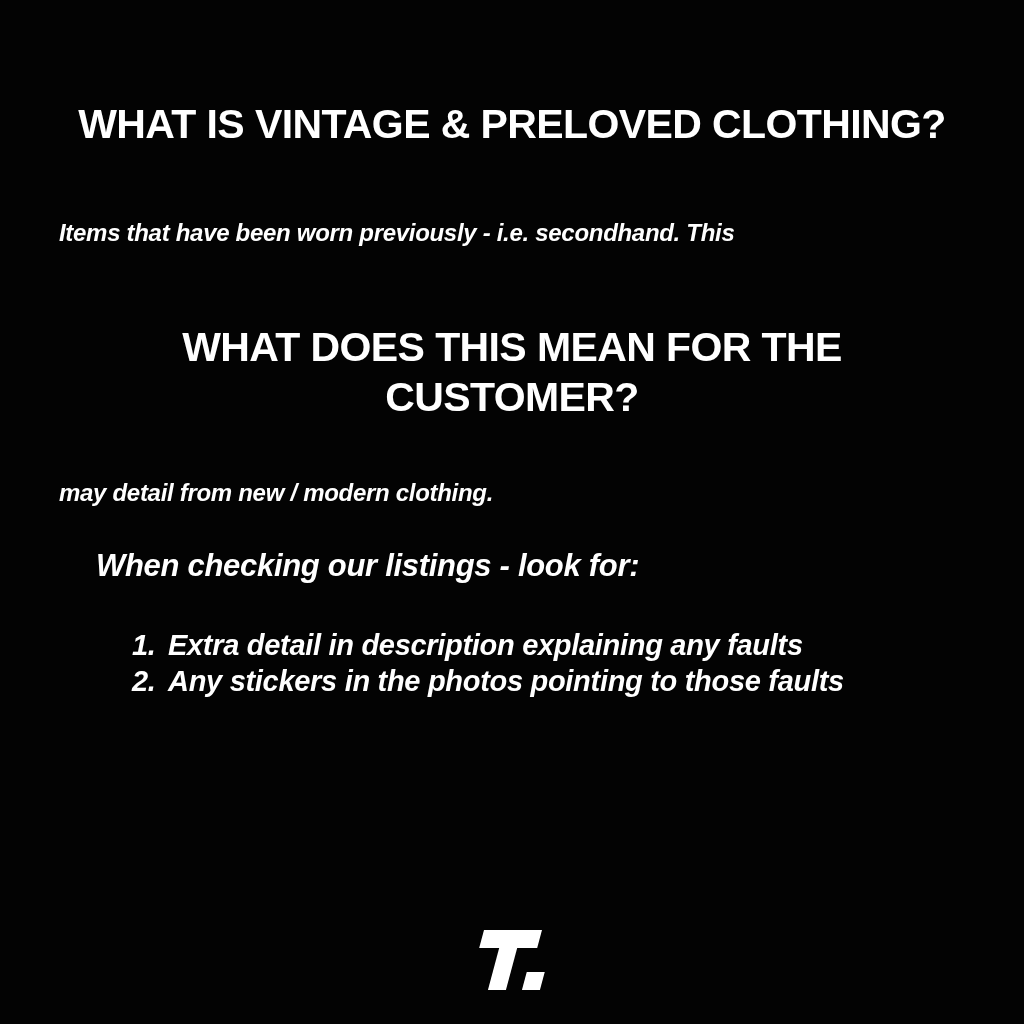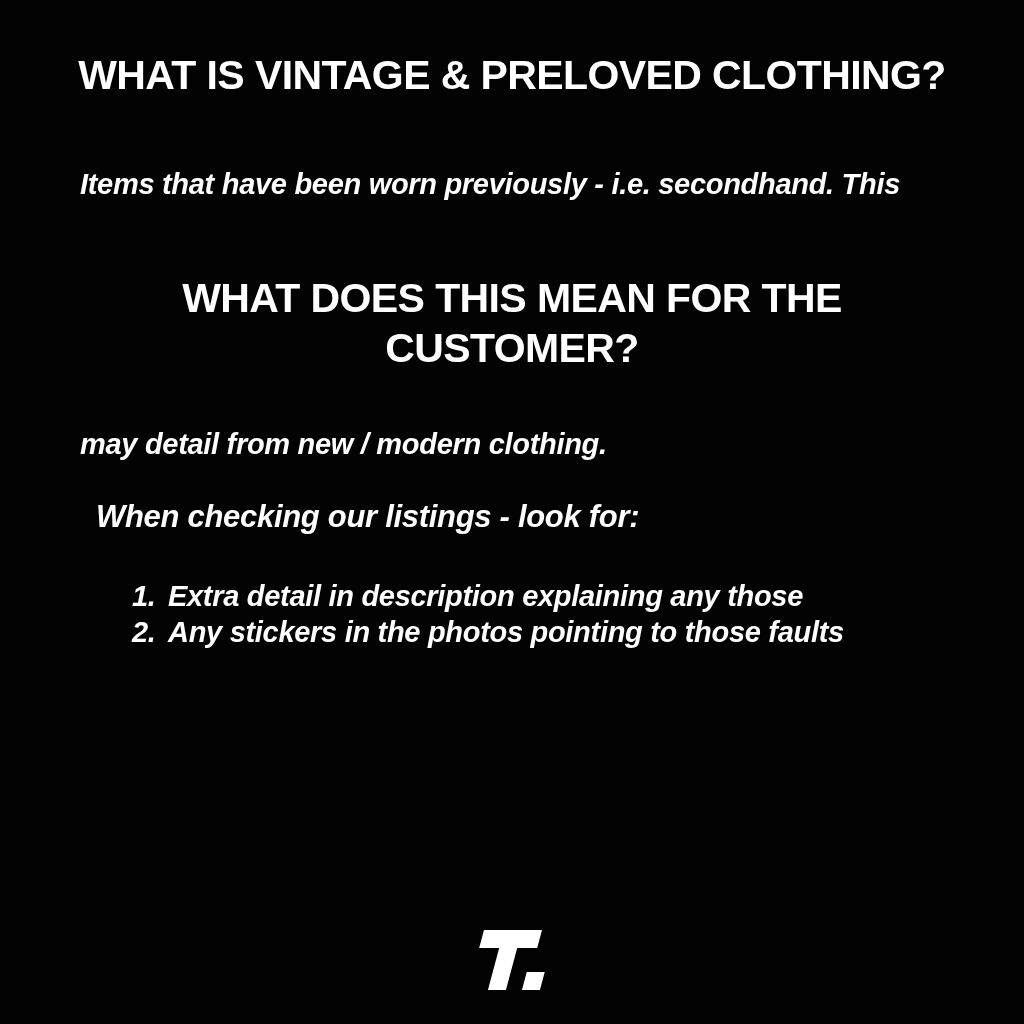--- a/index.html
+++ b/index.html
@@ -19,7 +19,7 @@
     width: 1024px;
     height: 1024px;
     box-sizing: border-box;
-    padding-top: 51px;
+    padding-top: 100px;
   }
   .main-heading {
     margin: 0;

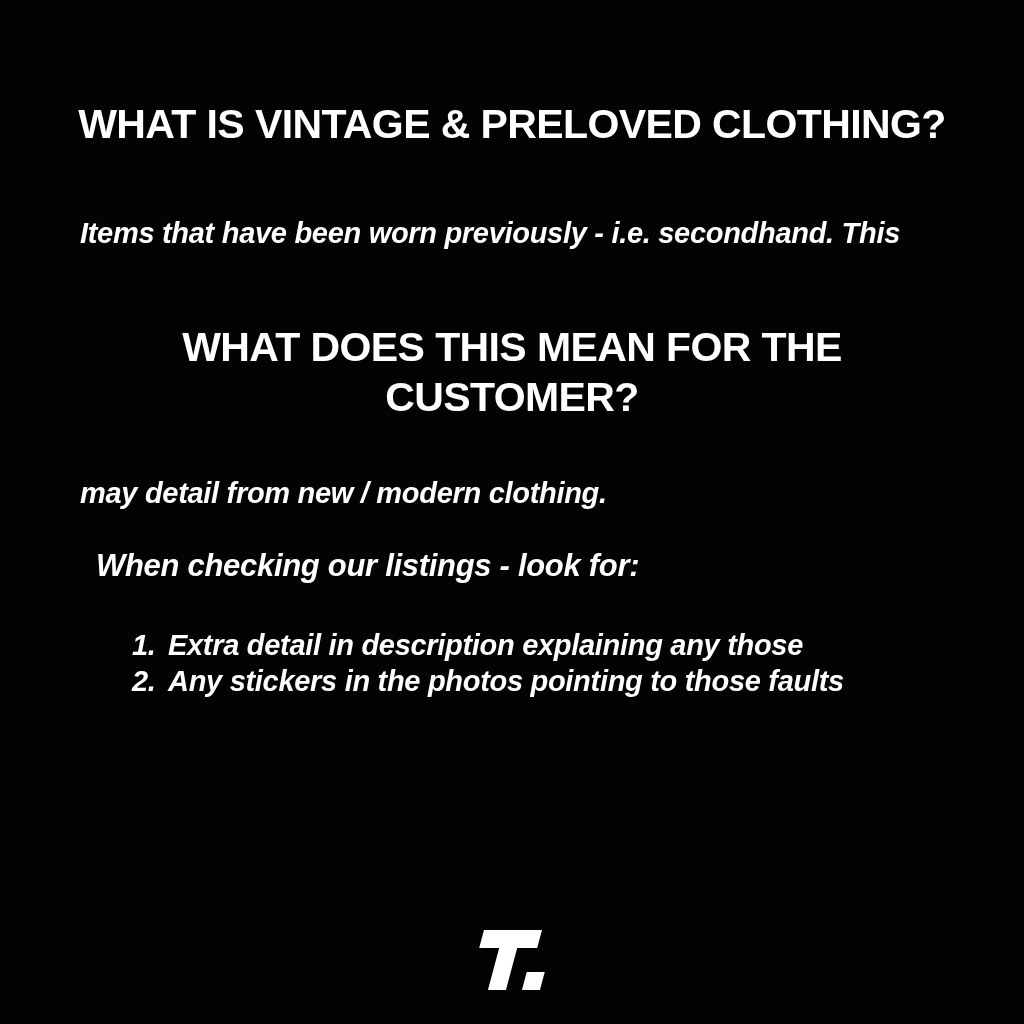--- a/index.html
+++ b/index.html
@@ -40,9 +40,9 @@
     text-align: center;
   }
   .para {
-    margin-left: 80px;
+    margin-left: 59px;
     margin-right: 60px;
-    font-size: 29px;
+    font-size: 24px;
     line-height: 38px;
     font-weight: bold;
     font-style: italic;

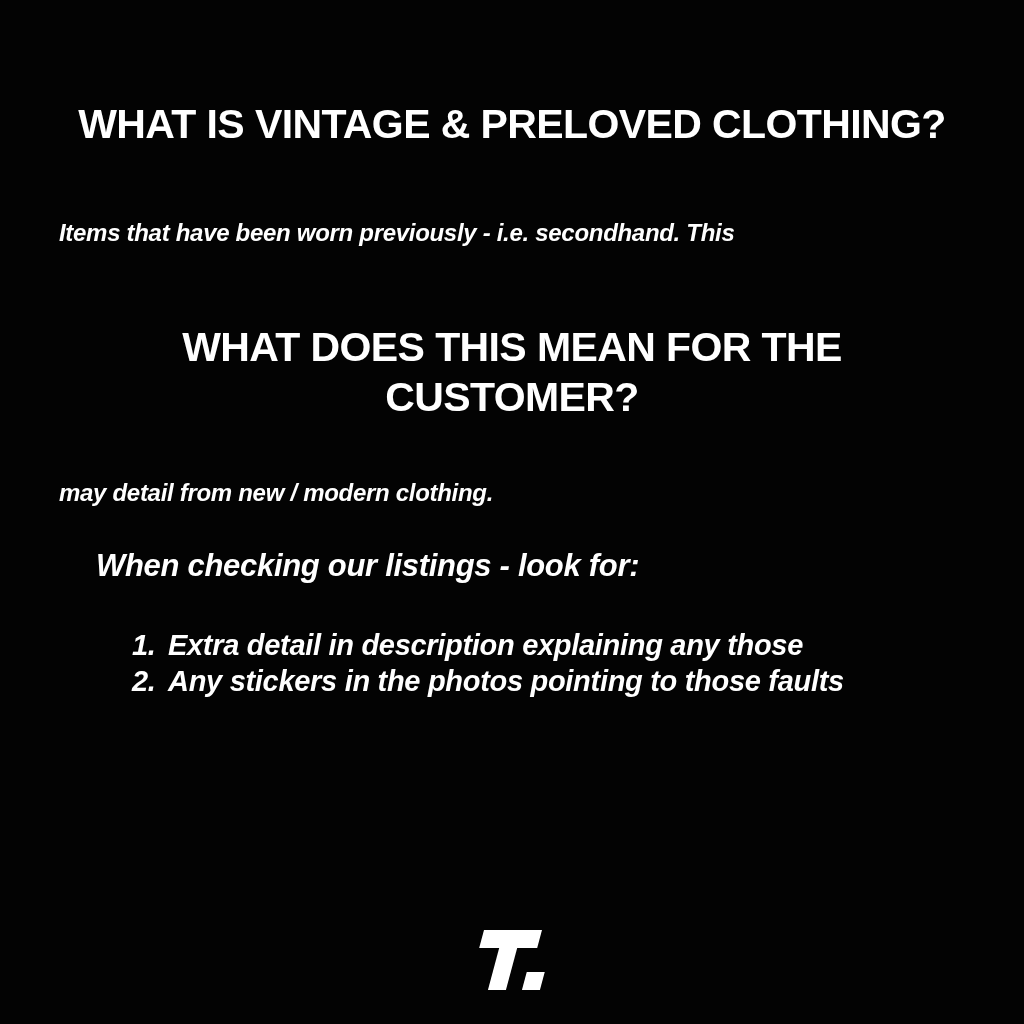--- a/index.html
+++ b/index.html
@@ -119,7 +119,7 @@
   <ol class="checklist">
     <li class="checklist-item">
       <span class="checklist-number">1.</span>
-      <span class="checklist-text">Extra detail in description explaining any those</span>
+      <span class="checklist-text">Extra detail in description explaining any faults</span>
     </li>
     <li class="checklist-item">
       <span class="checklist-number">2.</span>

